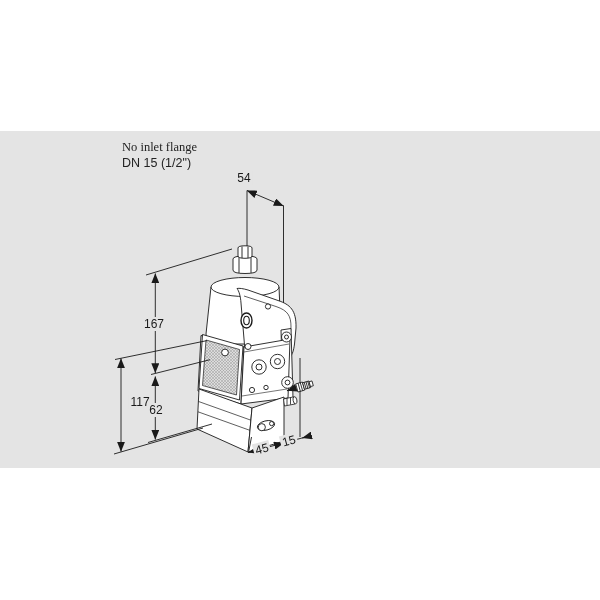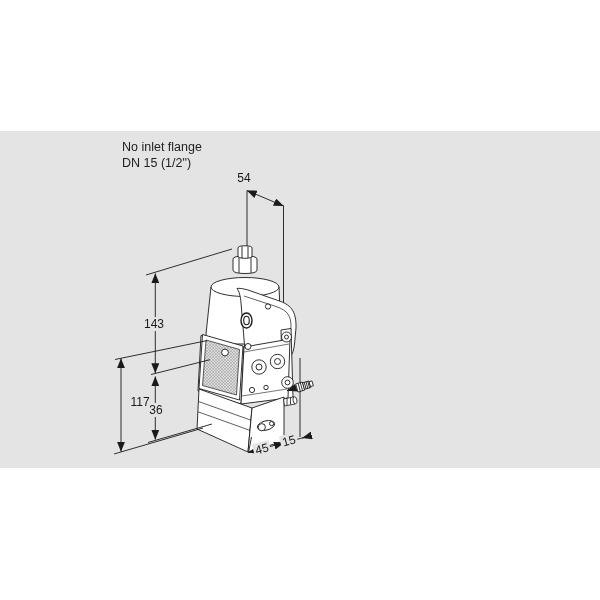--- a/index.html
+++ b/index.html
@@ -145,7 +145,7 @@
     </g>
   </svg>
 
-  <div class="callout" style="top:139px;">No inlet flange</div>
+  <div class="callout" style="top:139px;font-family:Liberation Serif, serif;">No inlet flange</div>
   <div class="callout" style="top:155px;">DN 15 (1/2")</div>
 
   <span class="dim-label" style="left:244px;top:178px;">54</span>

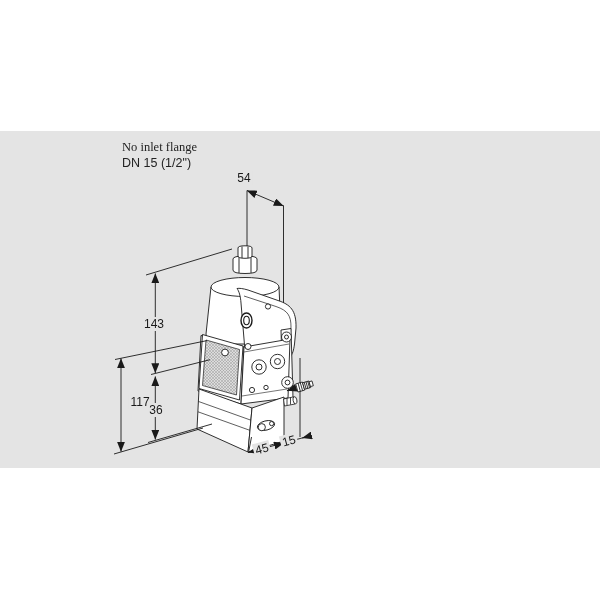--- a/index.html
+++ b/index.html
@@ -149,7 +149,7 @@
   <div class="callout" style="top:155px;">DN 15 (1/2")</div>
 
   <span class="dim-label" style="left:244px;top:178px;">54</span>
-  <span class="dim-label" style="left:154px;top:324px;">143</span>
+  <span class="dim-label" style="left:154px;top:324px;">167</span>
   <span class="dim-label" style="left:140px;top:402px;">117</span>
   <span class="dim-label" style="left:156px;top:410px;">36</span>
   <span class="dim-label tilt" style="left:262px;top:449px;">45</span>

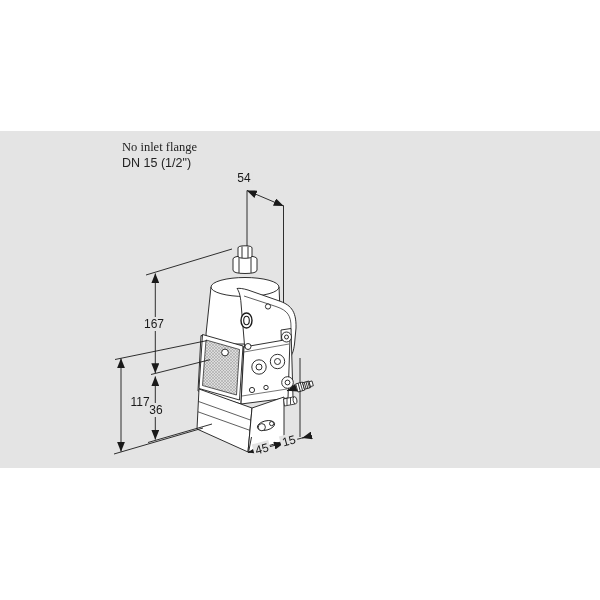--- a/index.html
+++ b/index.html
@@ -151,7 +151,7 @@
   <span class="dim-label" style="left:244px;top:178px;">54</span>
   <span class="dim-label" style="left:154px;top:324px;">167</span>
   <span class="dim-label" style="left:140px;top:402px;">117</span>
-  <span class="dim-label" style="left:156px;top:410px;">36</span>
+  <span class="dim-label" style="left:156px;top:410px;">62</span>
   <span class="dim-label tilt" style="left:262px;top:449px;">45</span>
   <span class="dim-label tilt" style="left:289px;top:441px;">15</span>
 </div>

